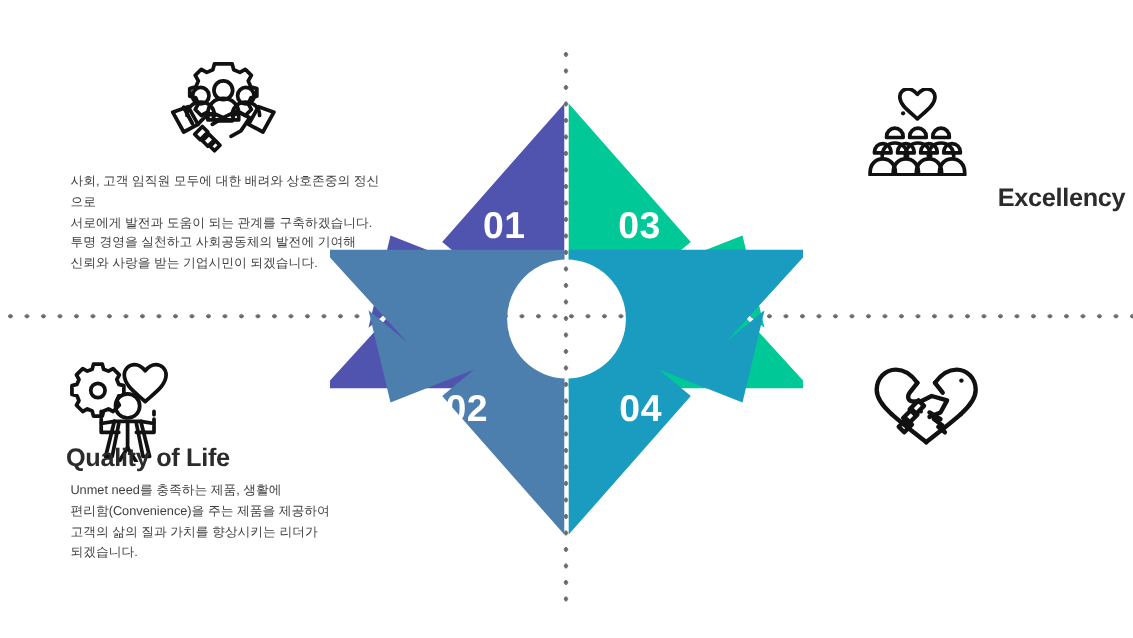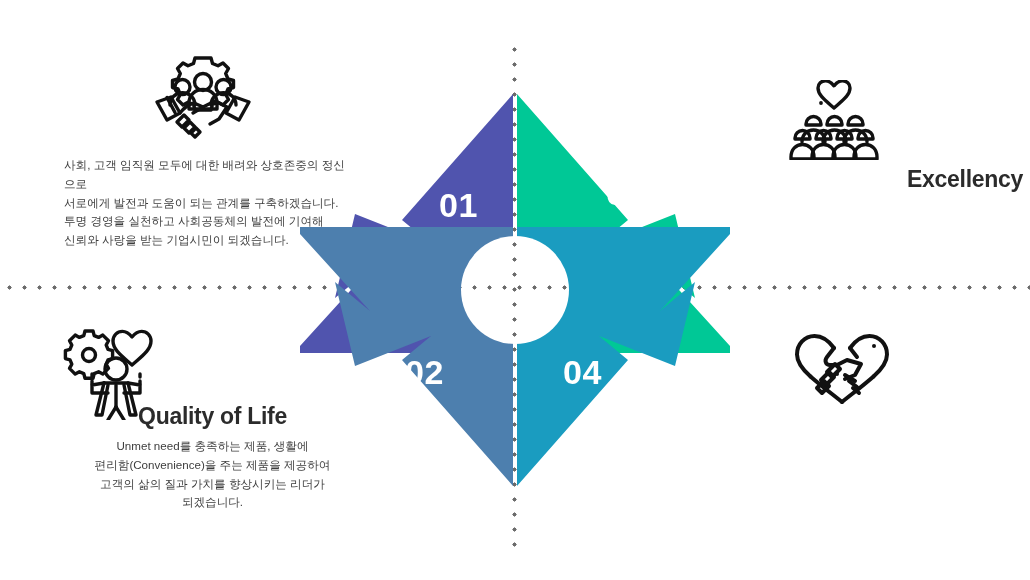--- a/index.html
+++ b/index.html
@@ -67,7 +67,7 @@
     user-select: none;
   }
   .num-01 { left: 403px; top: 188px; margin-left: 36px; }
-  .num-03 { left: 562px; top: 176px; margin-left: 44px; }
+  .num-03 { left: 562px; top: 188px; }
   .num-02 { left: 405px; top: 355px; }
   .num-04 { left: 563px; top: 355px; }
 

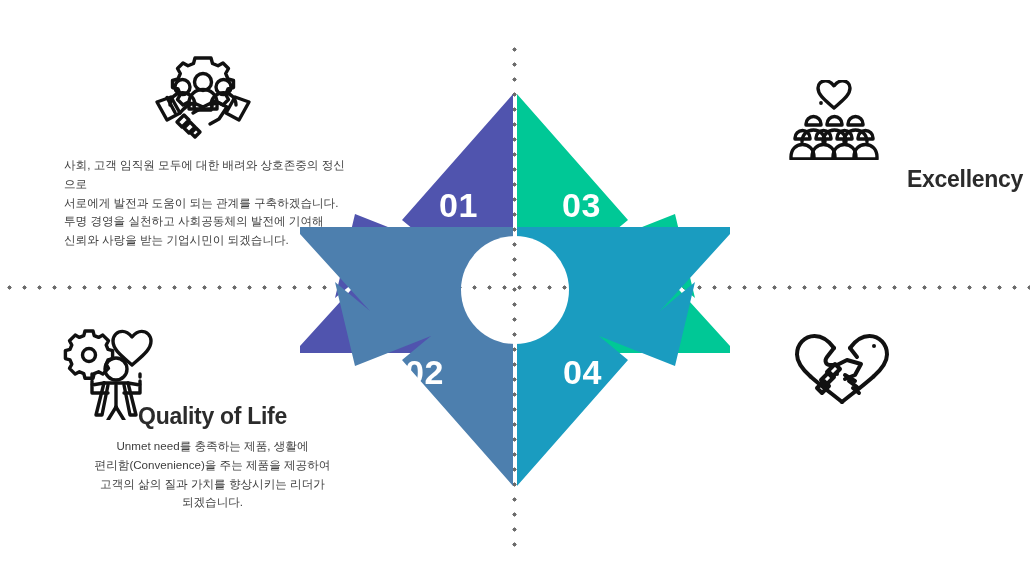--- a/index.html
+++ b/index.html
@@ -91,7 +91,7 @@
 
   #block-respect   { left: 60px;  top: 152px; width: 300px; text-align: left; }
   #block-excellency{ left: 733px; top: 168px; width: 290px; text-align: right; }
-  #block-quality   { left: 60px;  top: 405px; width: 305px; text-align: center; }
+  #block-quality   { left: 60px;  top: 405px; width: 305px; text-align: left; }
   #block-integrity { left: 690px; top: 405px; width: 310px; text-align: left; }
 
   

